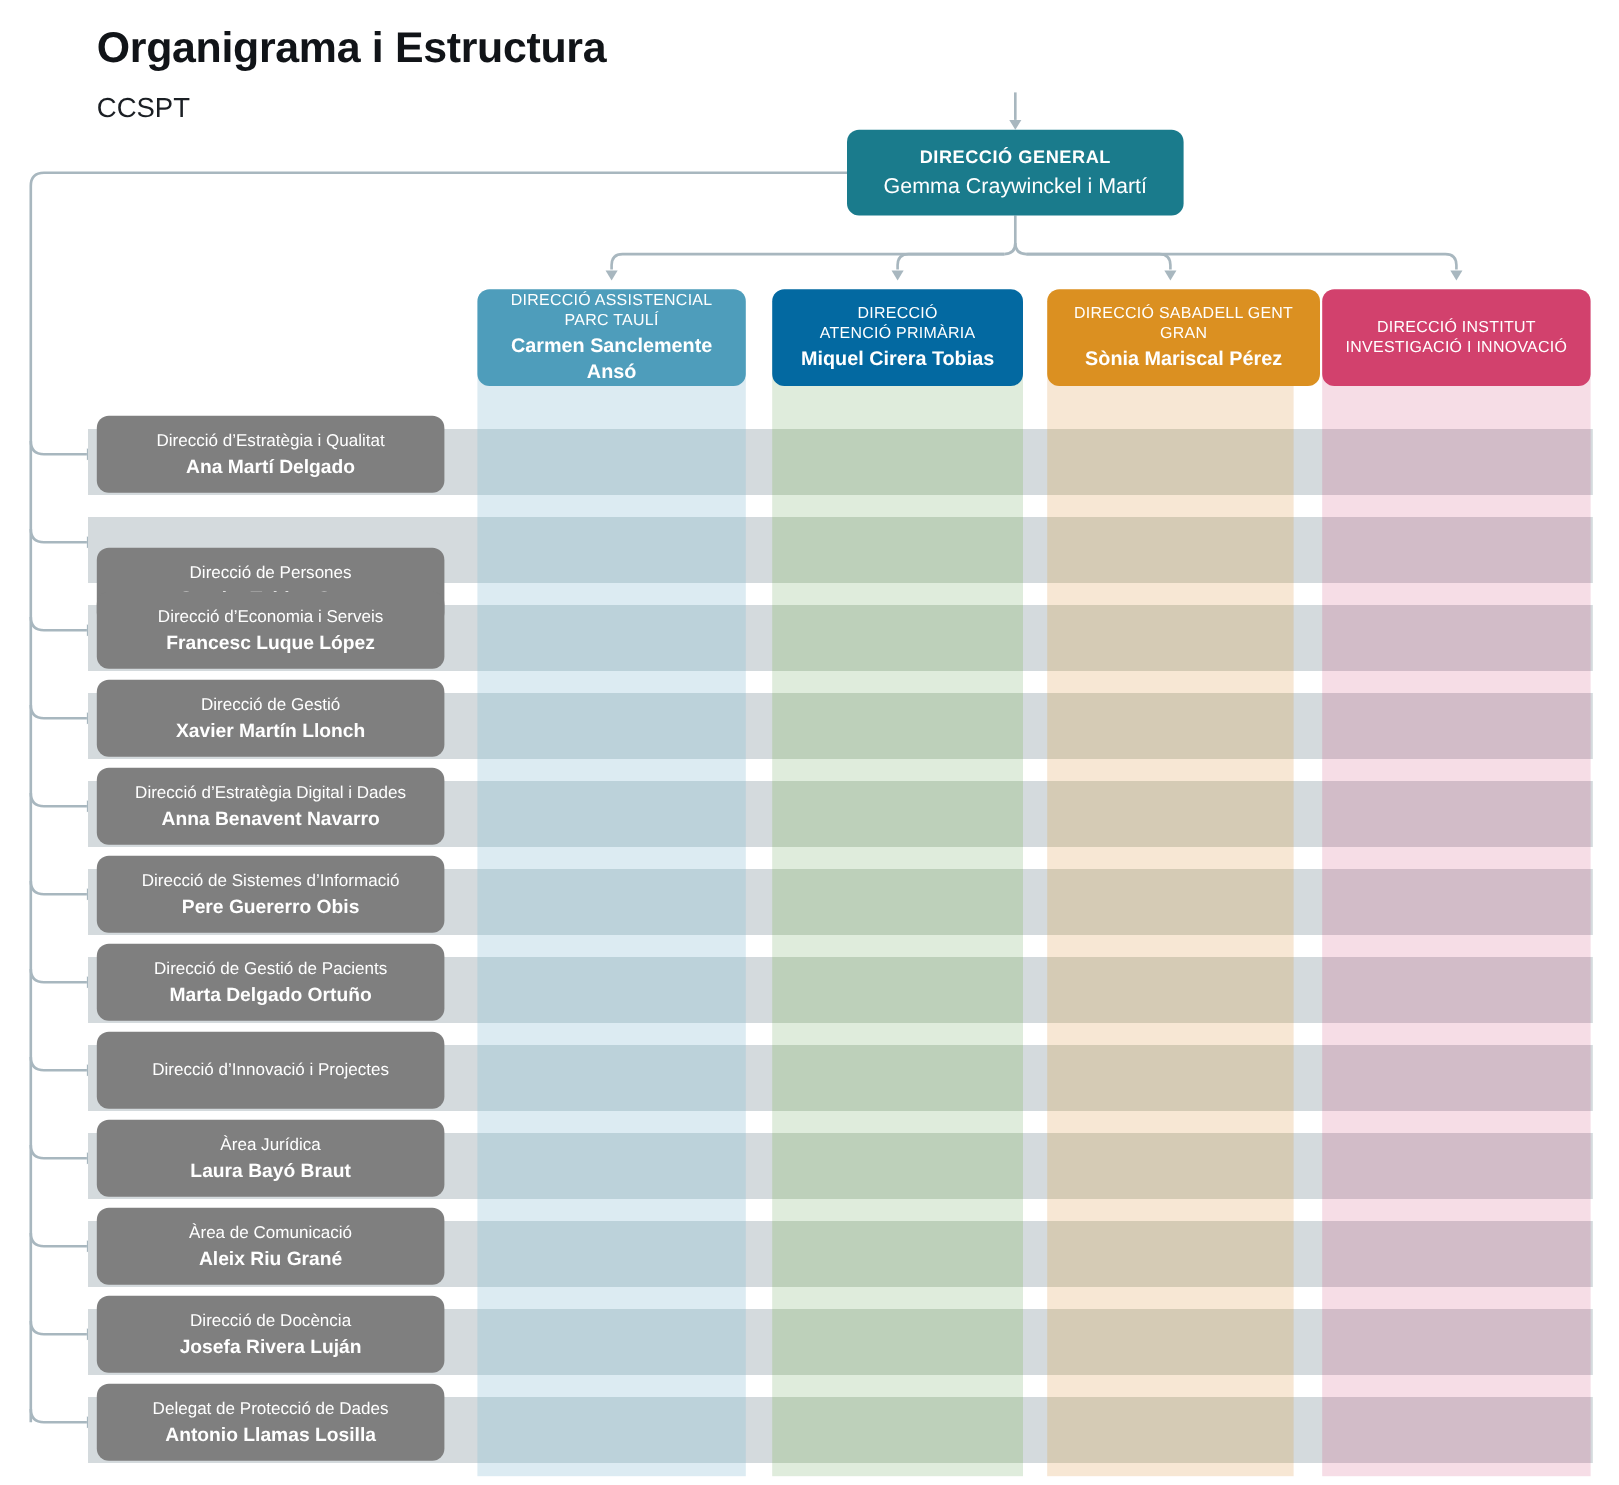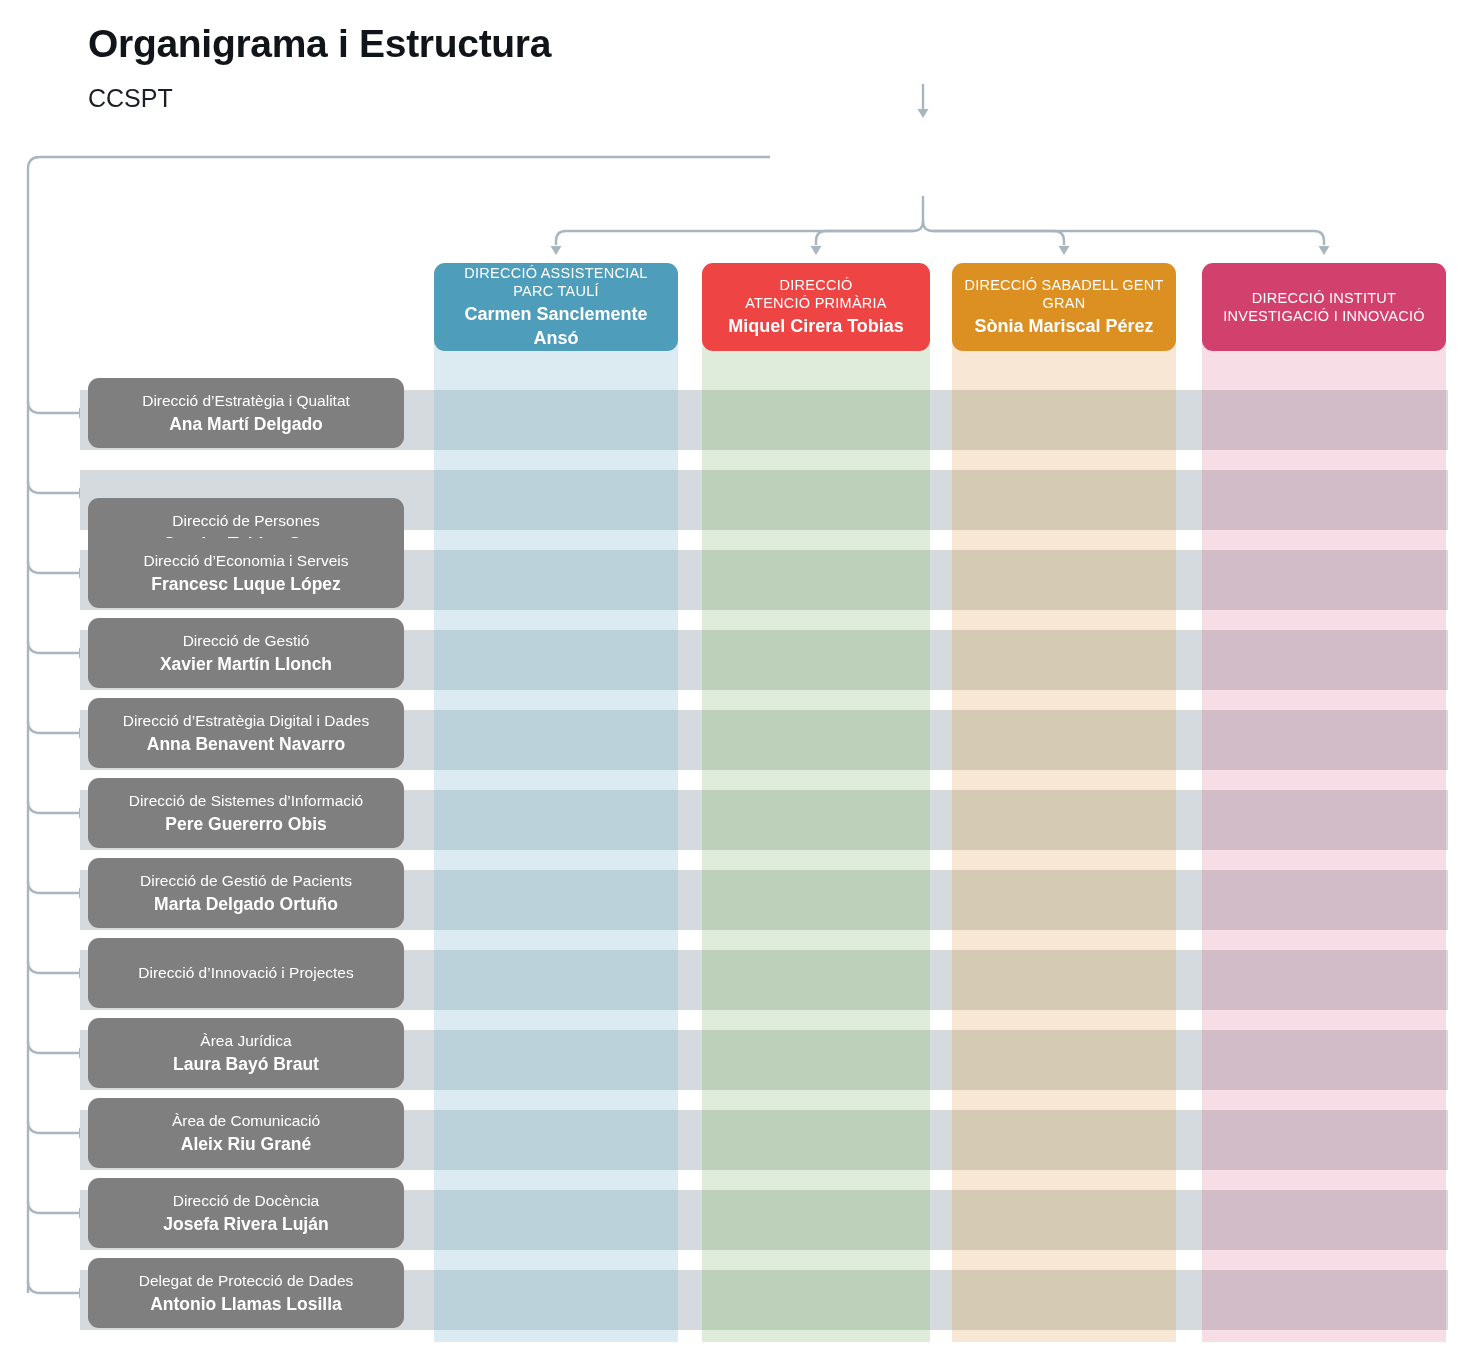--- a/index.html
+++ b/index.html
@@ -186,6 +186,10 @@
   </svg>
 
 
+  <div class="topbox" id="node-direccio-general" style="left:770px;top:118px;width:306px;height:78px;">
+    <div class="role">DIRECCIÓ GENERAL</div>
+    <div class="person">Gemma Craywinckel i Martí</div>
+  </div>
 
   <div id="dirboxes">
       <div class="dirbox" style="left: 434px; width: 244px; background: rgb(78, 157, 187);">

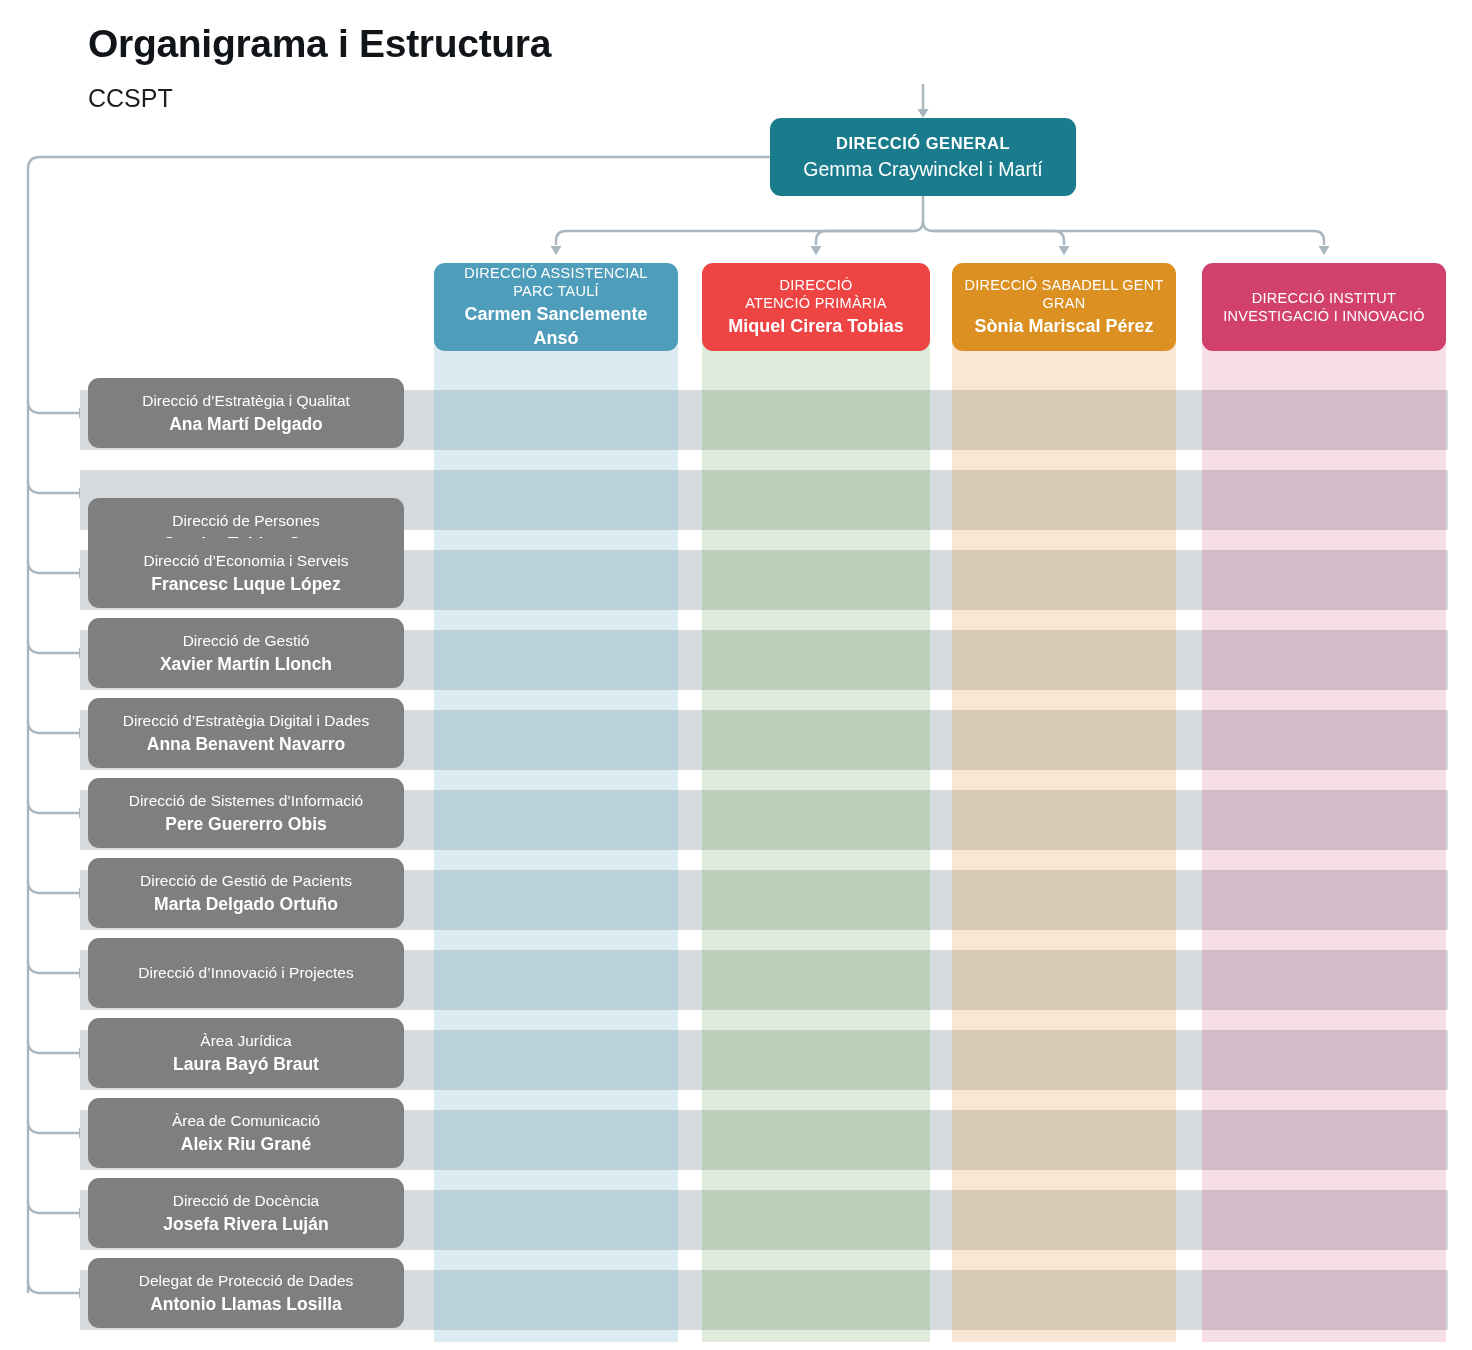--- a/index.html
+++ b/index.html
@@ -197,7 +197,7 @@
         <div class="role">PARC TAULÍ</div>
         <div class="person">Carmen Sanclemente Ansó</div>
       </div>
-      <div class="dirbox" style="left: 702px; width: 228px; background: #ef4444;">
+      <div class="dirbox" style="left: 702px; width: 228px; background: #0369a1;">
         <div class="role">DIRECCIÓ</div>
         <div class="role">ATENCIÓ PRIMÀRIA</div>
         <div class="person">Miquel Cirera Tobias</div>

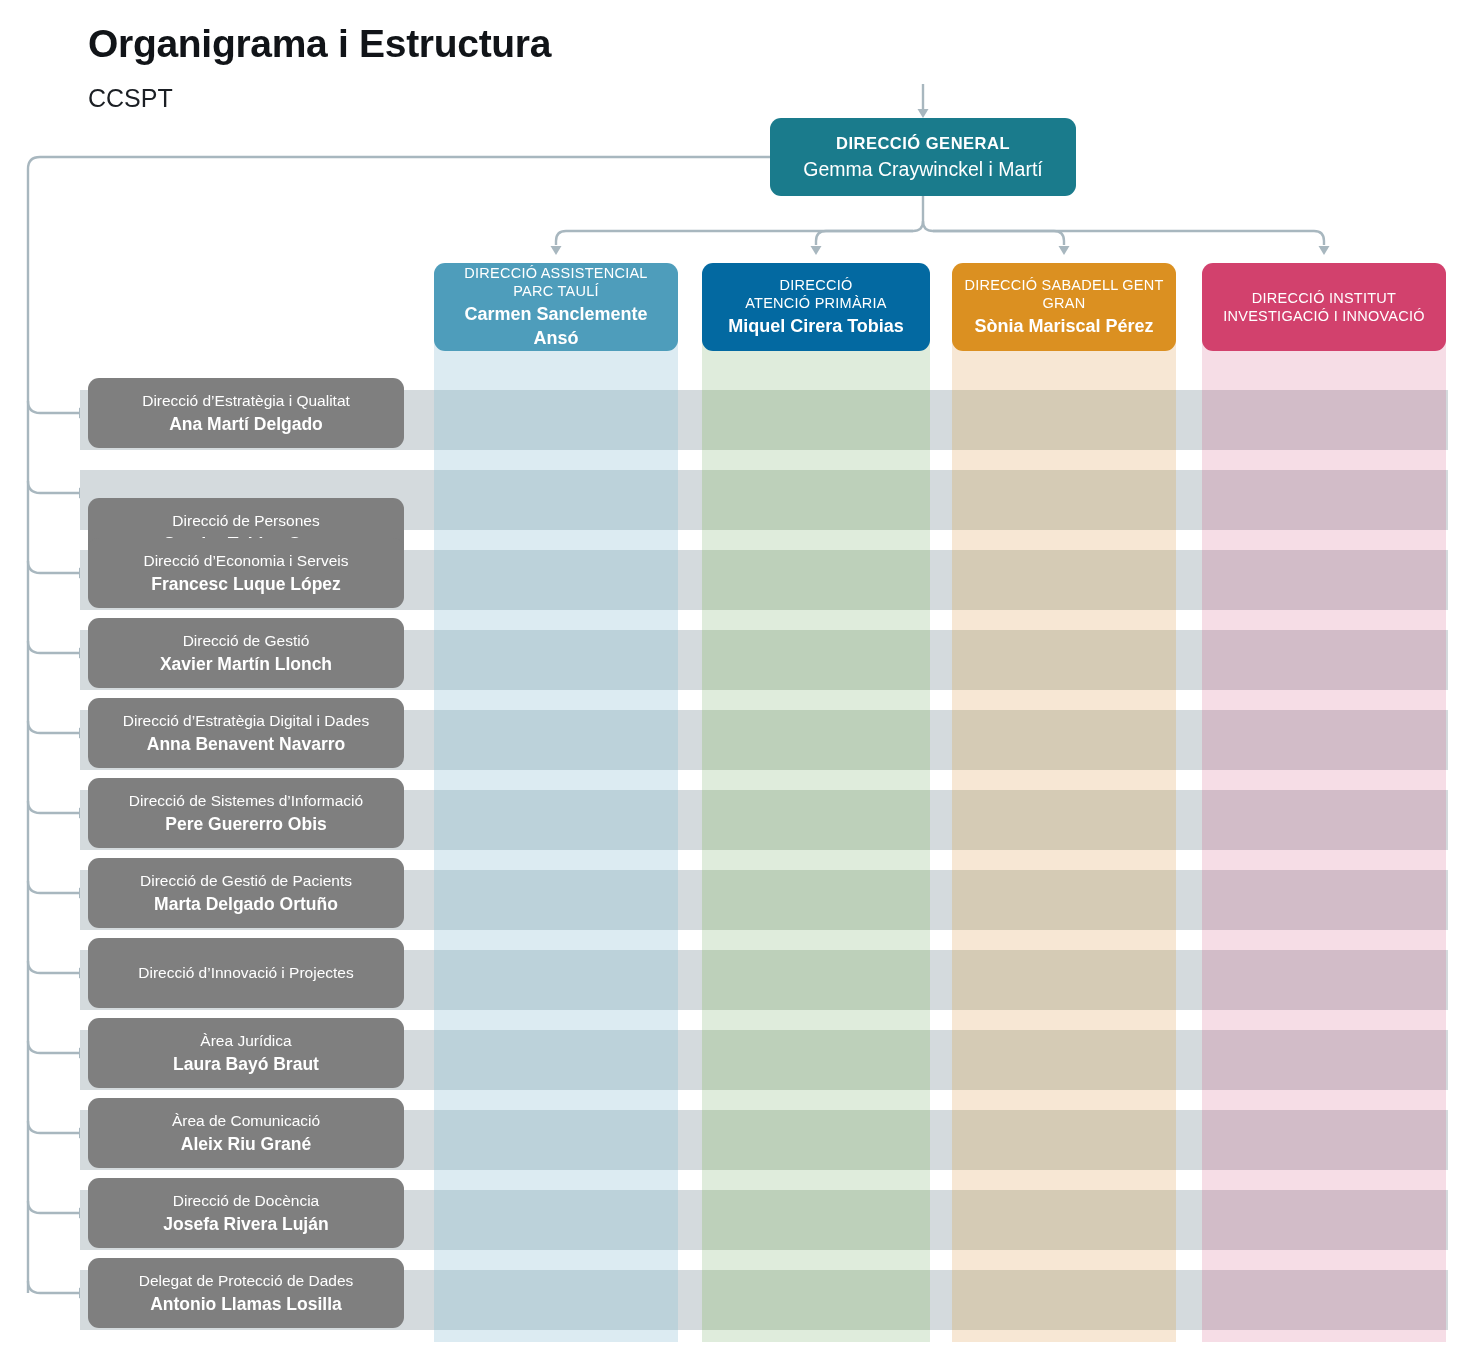--- a/index.html
+++ b/index.html
@@ -202,7 +202,7 @@
         <div class="role">ATENCIÓ PRIMÀRIA</div>
         <div class="person">Miquel Cirera Tobias</div>
       </div>
-      <div class="dirbox" style="left: 952px; width: 224px; background: rgb(219, 144, 33);">
+      <div class="dirbox" style="left: 952px; width: 248px; background: rgb(219, 144, 33);">
         <div class="role">DIRECCIÓ SABADELL GENT</div>
         <div class="role">GRAN</div>
         <div class="person">Sònia Mariscal Pérez</div>

